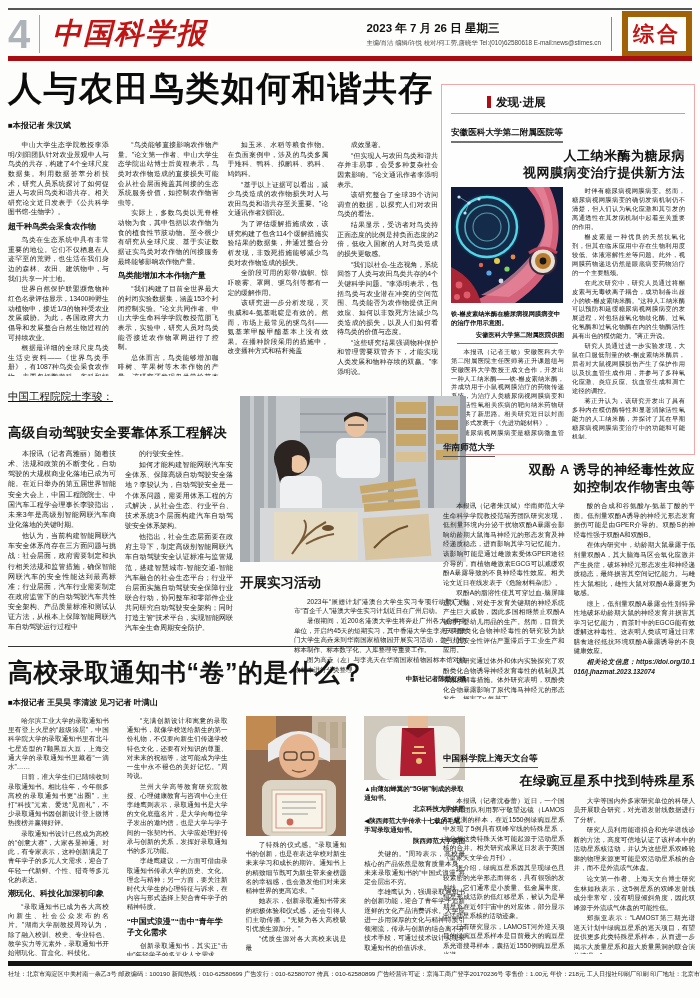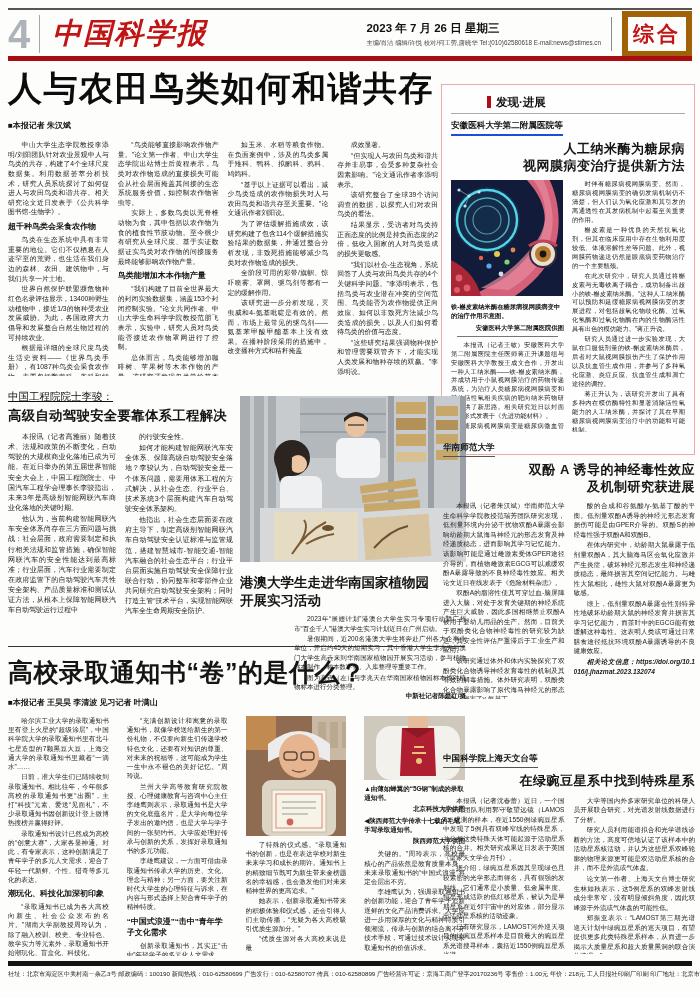--- a/index.html
+++ b/index.html
@@ -36,7 +36,7 @@
   
   .disc{position:absolute;left:441px;top:84px;width:254px;height:371px;border:1.5px solid #efa9a9;
         background:#fffefe;padding:7px 9px;box-sizing:border-box;overflow:hidden;}
-  .dsec{border-bottom:1px solid #aaa;padding-bottom:3px;padding-left:36px;}
+  .dsec{border-bottom:1px solid #aaa;padding-bottom:3px;margin-bottom:7px;padding-left:36px;}
   .dsec span{border-left:4px solid #b00d12;padding-left:5px;font-size:11.5px;font-weight:bold;color:#111;}
   .dovl{display:inline-block;font-size:8.6px;font-weight:bold;border-bottom:2px solid #1d4ed8;padding-bottom:2px;margin-bottom:5px;}
   .dcols{display:flex;gap:8px;margin-top:6px;height:252px;overflow:hidden;}

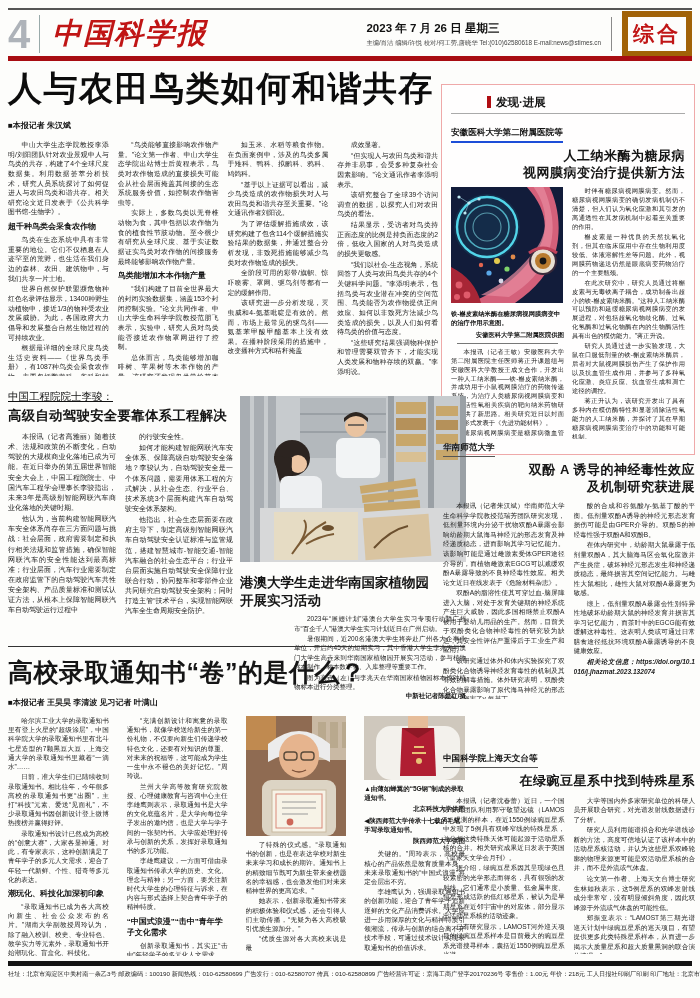--- a/index.html
+++ b/index.html
@@ -38,7 +38,7 @@
         background:#fffefe;padding:7px 9px;box-sizing:border-box;overflow:hidden;}
   .dsec{border-bottom:1px solid #aaa;padding-bottom:3px;margin-bottom:7px;padding-left:36px;}
   .dsec span{border-left:4px solid #b00d12;padding-left:5px;font-size:11.5px;font-weight:bold;color:#111;}
-  .dovl{display:inline-block;font-size:8.6px;font-weight:bold;border-bottom:2px solid #1d4ed8;padding-bottom:2px;margin-bottom:5px;}
+  .dovl{display:inline-block;font-size:8.6px;font-weight:bold;border-bottom:2px solid #737373;padding-bottom:2px;margin-bottom:5px;}
   .dcols{display:flex;gap:8px;margin-top:6px;height:252px;overflow:hidden;}
   .dcol{flex:1;overflow:hidden;}
   .dcol .bp{font-size:6.3px;line-height:1.42;}

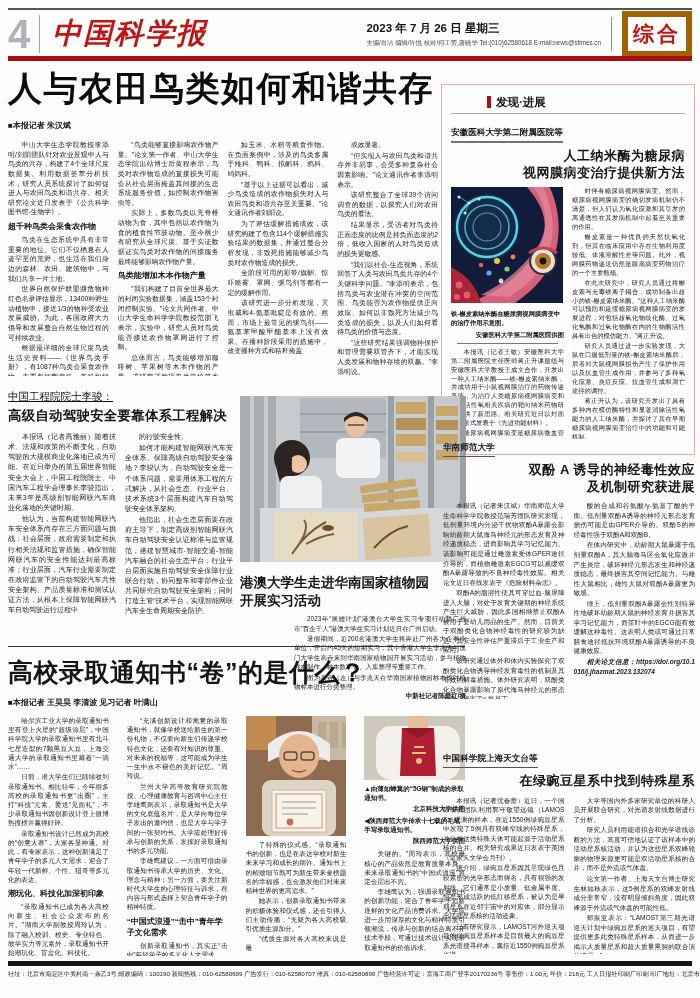--- a/index.html
+++ b/index.html
@@ -48,7 +48,7 @@
   
   .lijun{position:absolute;left:8px;top:390px;width:225px;}
   .kick{font-size:10.5px;color:#111;text-decoration:underline;}
-  .lj-h{font-size:13.4px;font-weight:900;margin-top:3px;letter-spacing:0.3px;}
+  .lj-h{font-size:13.4px;font-weight:900;margin-top:20px;letter-spacing:0.3px;}
   .lijun .cols{margin-top:7px;height:186px;}
   
   .herb{position:absolute;left:240px;top:396px;width:226px;}

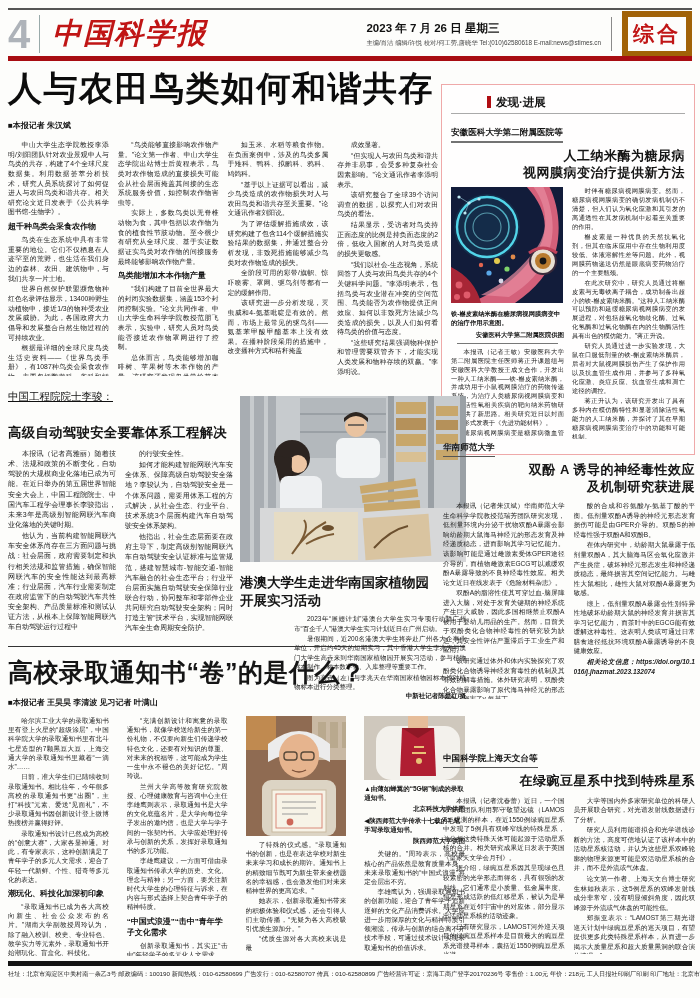--- a/index.html
+++ b/index.html
@@ -277,7 +277,7 @@
     <span class="ovl">华南师范大学</span>
     <div class="h16">
       <div>双酚 A 诱导的神经毒性效应</div>
-      <div>及机制研究获进展</div>
+      <div>如控制农作物害虫等</div>
     </div>
     <div class="cols">
       <div class="col">

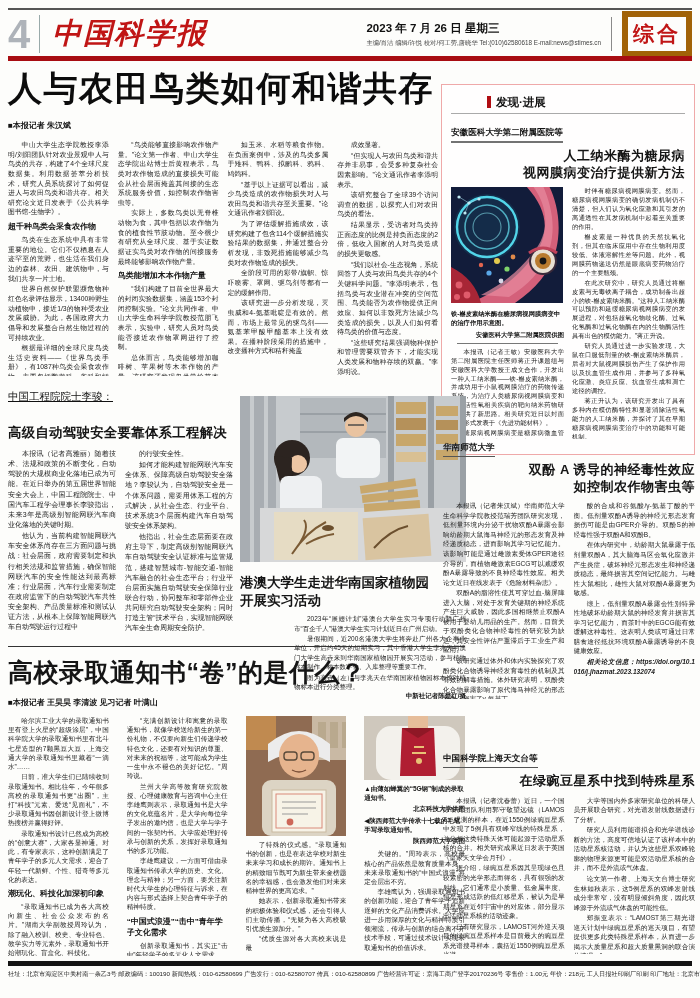--- a/index.html
+++ b/index.html
@@ -262,7 +262,6 @@
         </g>
     </svg>
     <div class="ht">
-      <div>港澳大学生走进华南国家植物园</div>
       <div>开展实习活动</div>
     </div>
     <div class="hcap">

